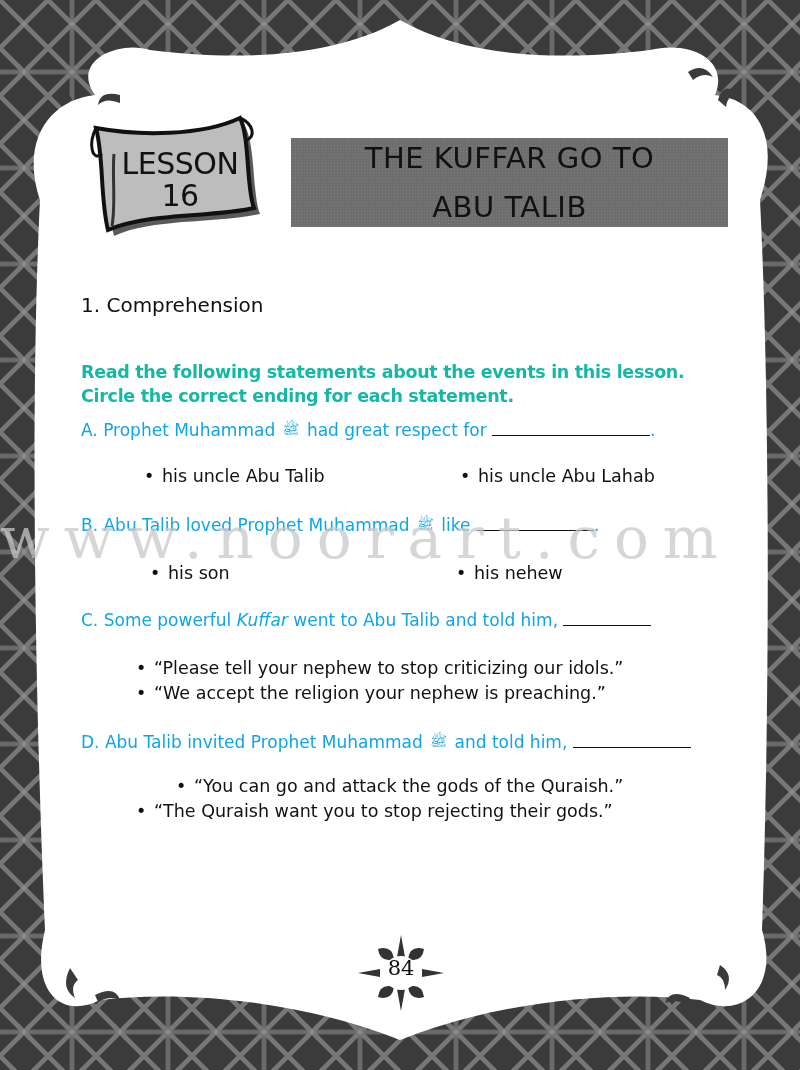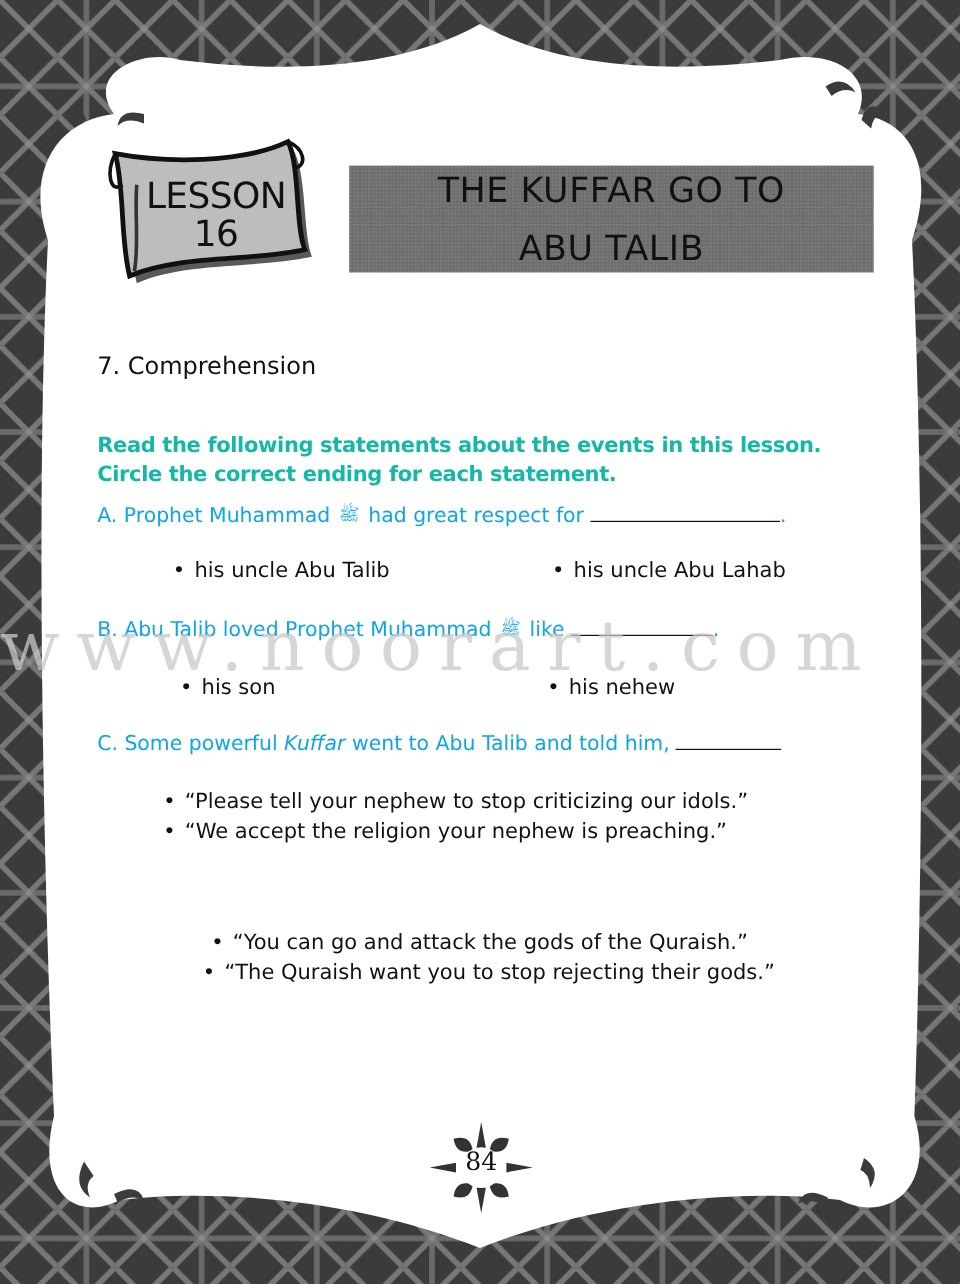--- a/index.html
+++ b/index.html
@@ -77,7 +77,7 @@
     <div class="title-line">ABU TALIB</div>
   </div>
 
-  <div class="section-heading">7.  Comprehension</div>
+  <div class="section-heading">1.  Comprehension</div>
   <div class="instructions">Read the following statements about the events in this lesson. Circle the correct ending for each statement.</div>
 
   <div class="q" style="top:420px;">

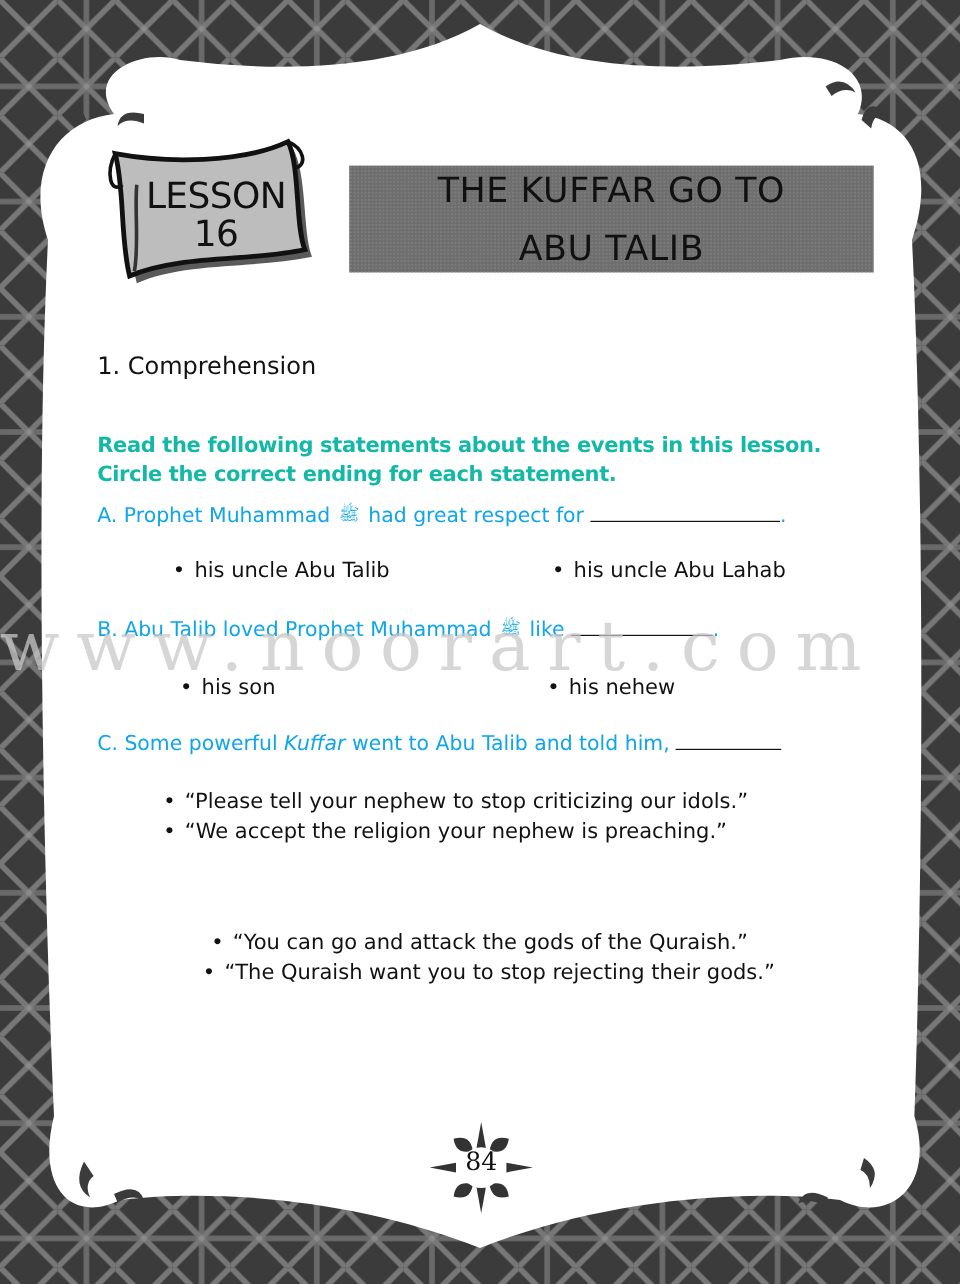--- a/index.html
+++ b/index.html
@@ -122,6 +122,13 @@
     <span class="bullet">•</span><span>“We accept the religion your nephew is preaching.”</span>
   </div>
 
+  <div class="q" style="top:732px;">
+    <span>D.</span>
+    <span>Abu Talib invited Prophet Muhammad</span>
+    <span class="pbuh">ﷺ</span>
+    <span>and told him,</span>
+    <span class="blank" style="width:118px;"></span>
+  </div>
   <div class="opt" style="left:136px;top:776px;margin-left:40px;">
     <span class="bullet">•</span><span>“You can go and attack the gods of the Quraish.”</span>
   </div>

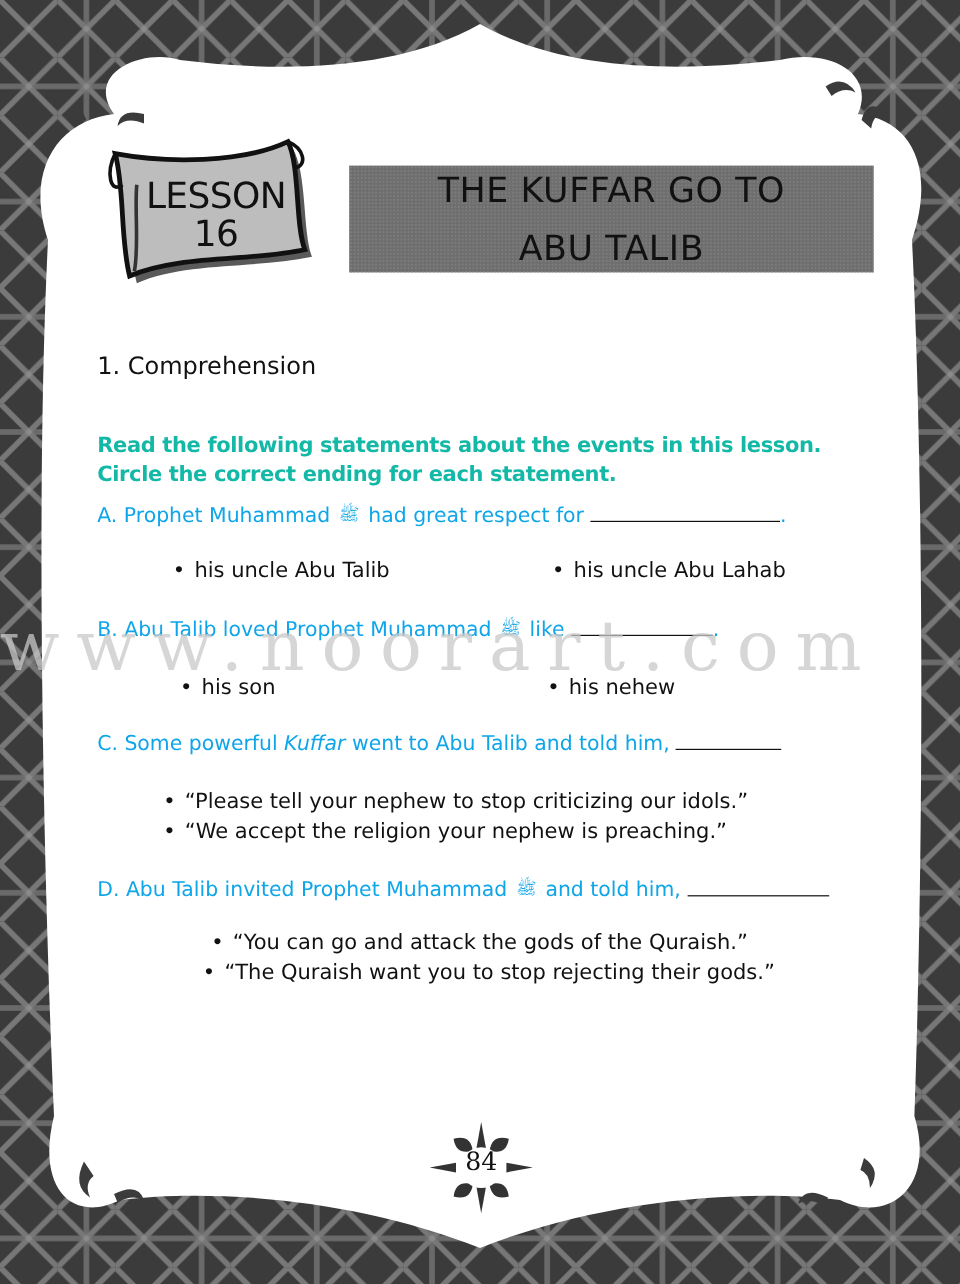--- a/index.html
+++ b/index.html
@@ -132,7 +132,7 @@
   <div class="opt" style="left:136px;top:776px;margin-left:40px;">
     <span class="bullet">•</span><span>“You can go and attack the gods of the Quraish.”</span>
   </div>
-  <div class="opt" style="left:136px;top:801px;margin-left:33px;">
+  <div class="opt" style="left:136px;top:801px;">
     <span class="bullet">•</span><span>“The Quraish want you to stop rejecting their gods.”</span>
   </div>
 

